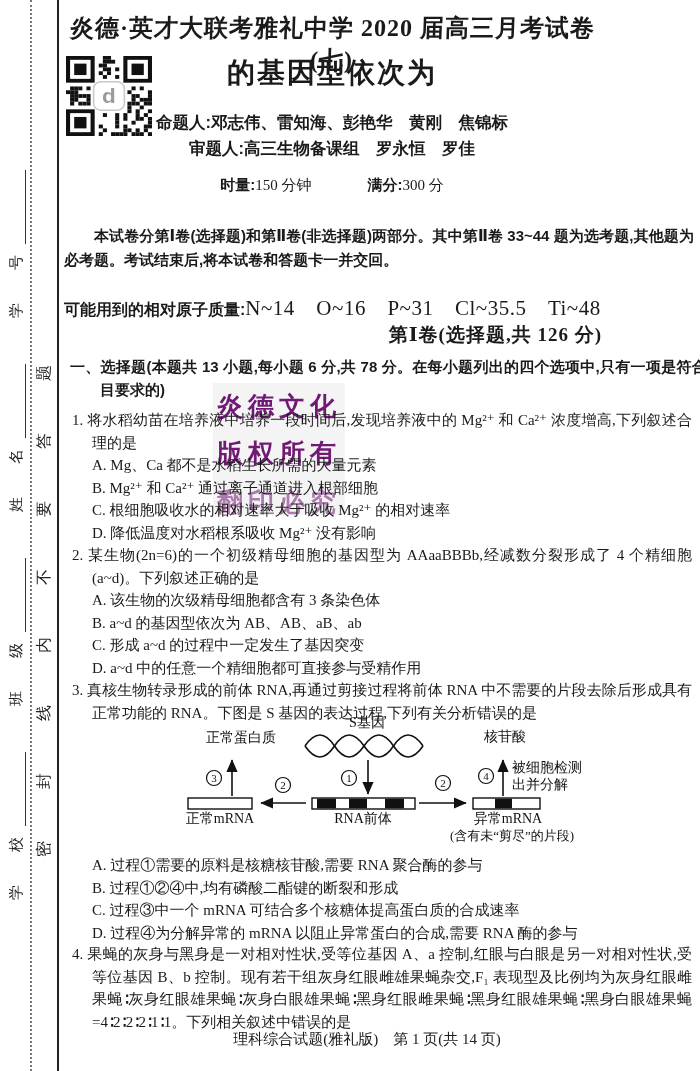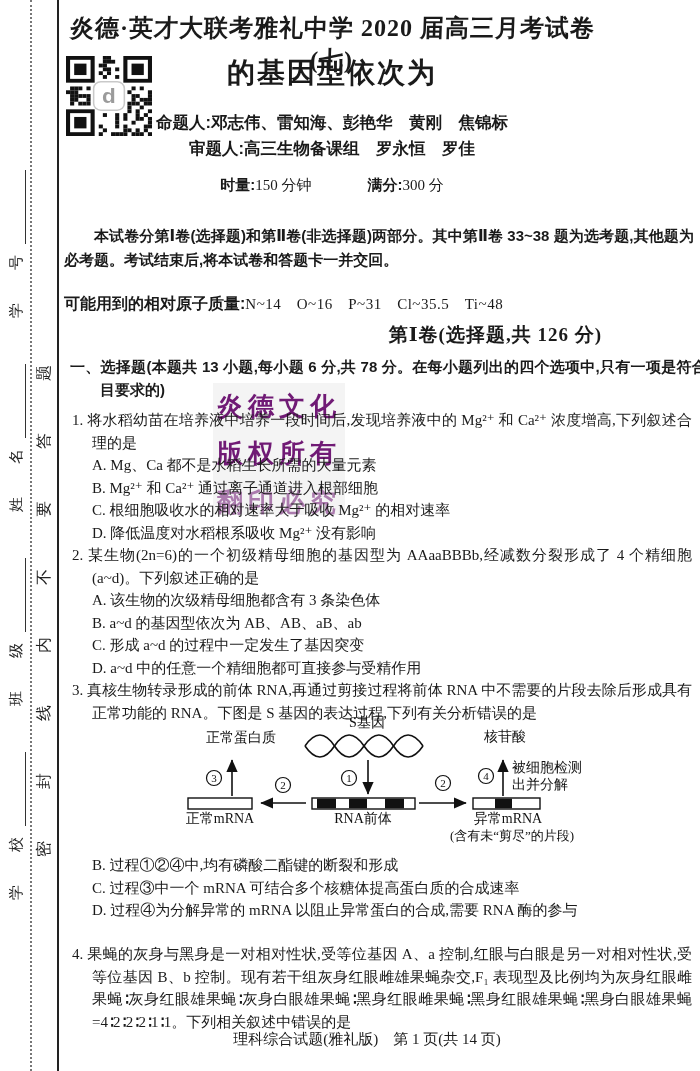--- a/index.html
+++ b/index.html
@@ -235,7 +235,7 @@
     <b>时量:</b><span>150 分钟</span><span class="gap2"></span><b>满分:</b><span>300 分</span>
   </div>
 
-  <div class="abs instructions sans">本试卷分第Ⅰ卷(选择题)和第Ⅱ卷(非选择题)两部分。其中第Ⅱ卷 33~38 题为选考题,其他题为必考题。考试结束后,将本试卷和答题卡一并交回。</div>
+  <div class="abs instructions sans">本试卷分第Ⅰ卷(选择题)和第Ⅱ卷(非选择题)两部分。其中第Ⅱ卷 33~44 题为选考题,其他题为必考题。考试结束后,将本试卷和答题卡一并交回。</div>
 
   <div class="abs atomic">
     <span class="lab">可能用到的相对原子质量:</span><span class="vals">N~14　O~16　P~31　Cl~35.5　Ti~48</span>

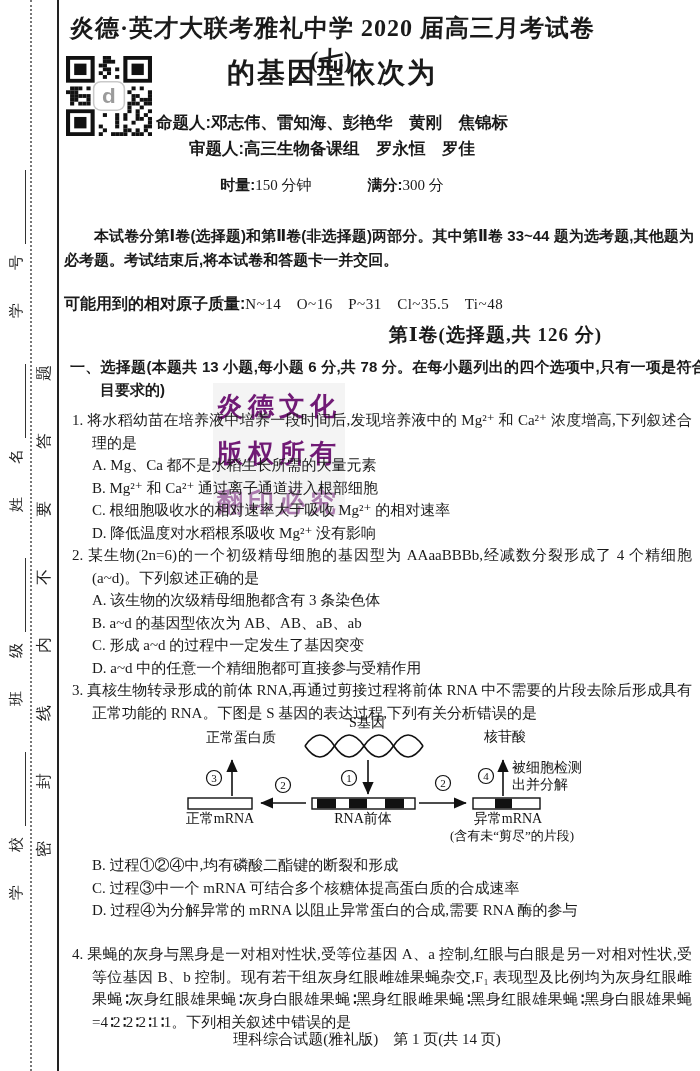--- a/index.html
+++ b/index.html
@@ -50,7 +50,7 @@
     text-indent:2em;text-align:justify;}
   .atomic{top:294px;left:2px;font-size:16px;}
   .atomic .lab{font-weight:bold;font-family:"Liberation Sans","DejaVu Sans",sans-serif;}
-  .atomic .vals{font-size:15px;letter-spacing:.5px;}
+  .atomic .vals{font-size:21px;letter-spacing:.5px;}
 
   .section-title{top:322px;font-size:19px;font-weight:600;letter-spacing:1px;text-align:right;}
 

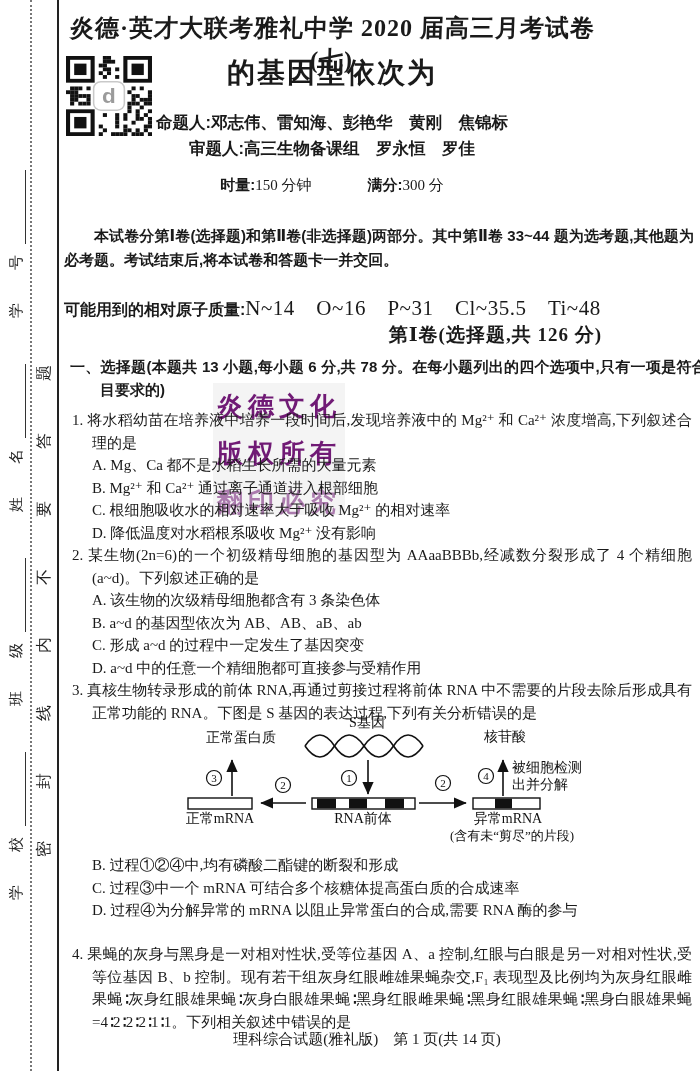--- a/index.html
+++ b/index.html
@@ -329,6 +329,7 @@
   </svg>
 
   <div class="abs q q3o">
+    <div class="opt">A. 过程①需要的原料是核糖核苷酸,需要 RNA 聚合酶的参与</div>
     <div class="opt">B. 过程①②④中,均有磷酸二酯键的断裂和形成</div>
     <div class="opt">C. 过程③中一个 mRNA 可结合多个核糖体提高蛋白质的合成速率</div>
     <div class="opt">D. 过程④为分解异常的 mRNA 以阻止异常蛋白的合成,需要 RNA 酶的参与</div>

